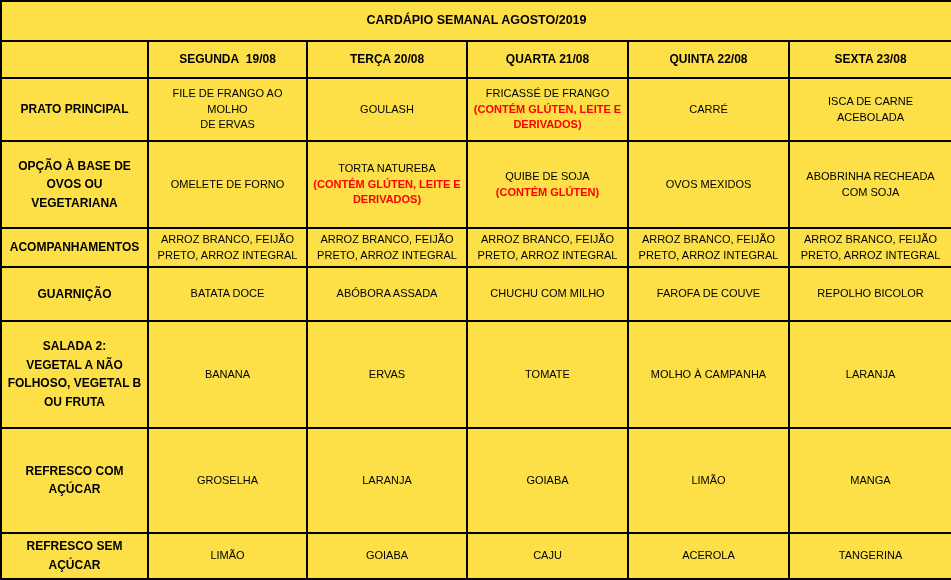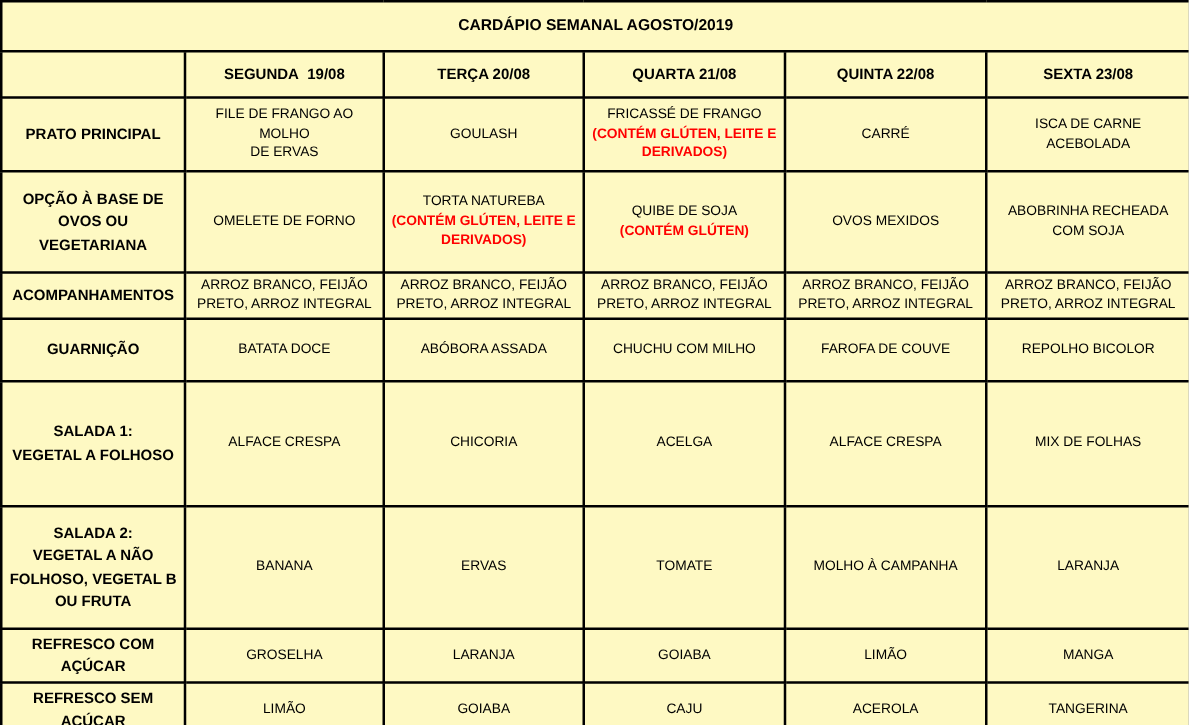--- a/index.html
+++ b/index.html
@@ -12,7 +12,7 @@
   .page {
     width: 951px;
     height: 580px;
-    background: #fef9c3;
+    background: #fde047;
     overflow: hidden;
   }
   table.menu {

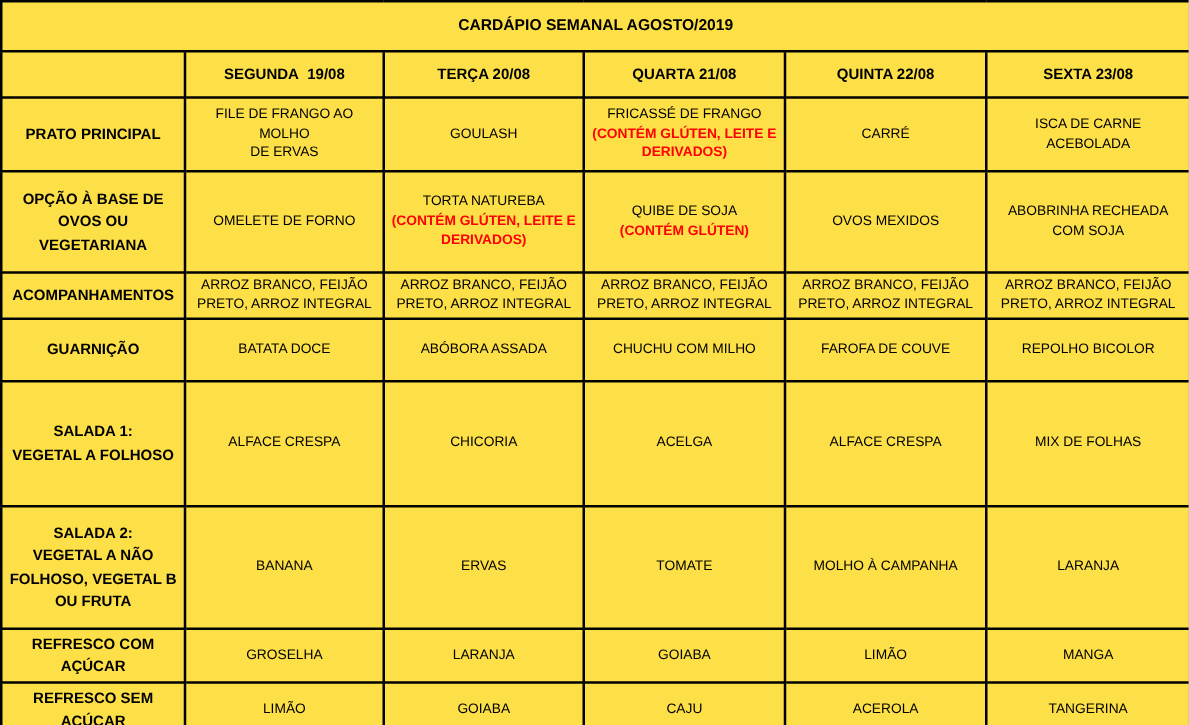--- a/index.html
+++ b/index.html
@@ -137,15 +137,6 @@
           <td class="menu-cell"><span>REPOLHO BICOLOR</span></td>
         </tr>
         <tr>
-          <th class="row-label">SALADA 1:
-VEGETAL A FOLHOSO</th>
-          <td class="menu-cell"><span>ALFACE CRESPA</span></td>
-          <td class="menu-cell"><span>CHICORIA</span></td>
-          <td class="menu-cell"><span>ACELGA</span></td>
-          <td class="menu-cell"><span>ALFACE CRESPA</span></td>
-          <td class="menu-cell"><span>MIX DE FOLHAS</span></td>
-        </tr>
-        <tr>
           <th class="row-label">SALADA 2:
 VEGETAL A NÃO
 FOLHOSO, VEGETAL B

